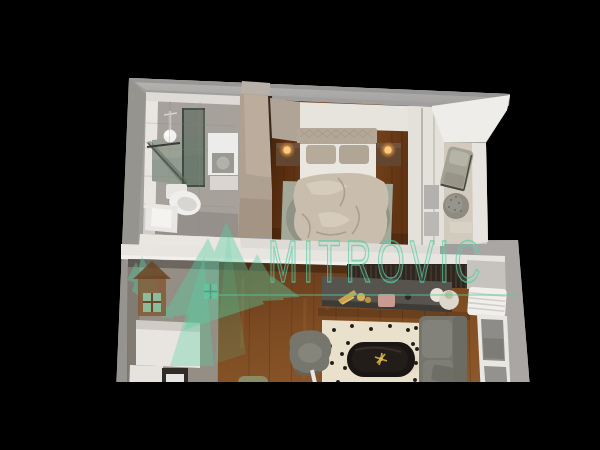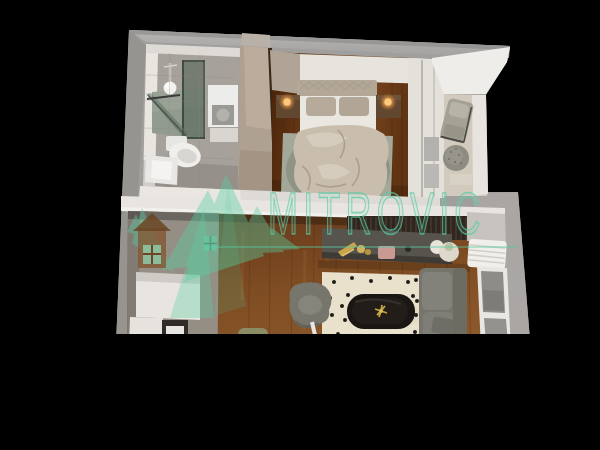--- a/index.html
+++ b/index.html
@@ -4,7 +4,7 @@
 <style>
   html,body{margin:0;padding:0;background:#000;}
   #stage{position:relative;width:600px;height:334px;background:#000;overflow:hidden;
-         font-family:"Liberation Sans", sans-serif;}
+         font-family:"Liberation Sans", sans-serif;margin-top:48px;}
   svg{display:block;}
 </style>
 </head>

